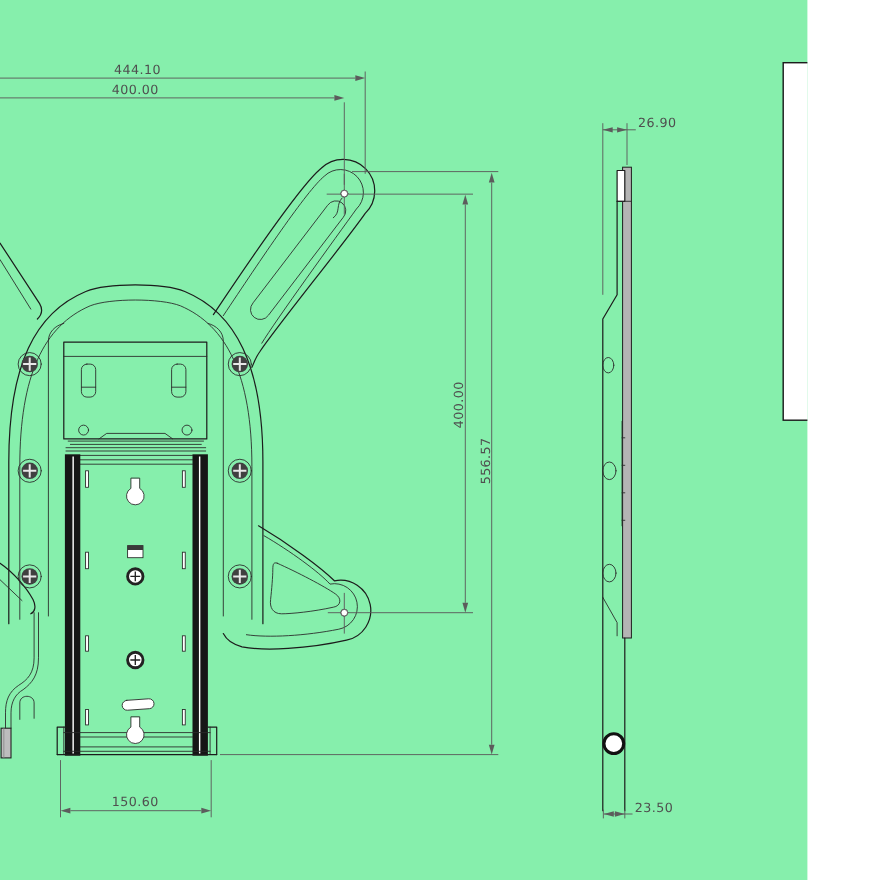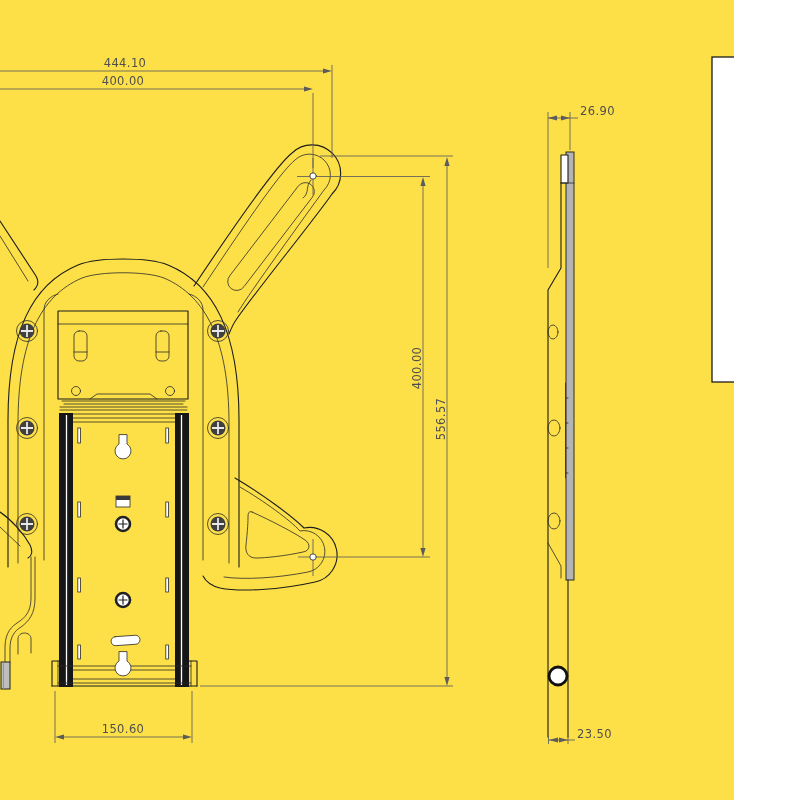--- a/index.html
+++ b/index.html
@@ -3,7 +3,7 @@
 <meta charset="utf-8">
 <style>
   html,body{margin:0;padding:0;background:#ffffff;}
-  .canvas{position:relative;width:734px;height:800px;background:#fde047;overflow:hidden;}
+  .canvas{position:relative;width:734px;height:800px;background:#86efac;overflow:hidden;}
   svg{display:block;}
   .part{stroke:#1c1c1c;stroke-width:1.1;fill:none;stroke-linecap:round;stroke-linejoin:round;}
   .part-thin{stroke:#2a2a2a;stroke-width:0.8;fill:none;stroke-linecap:round;}

